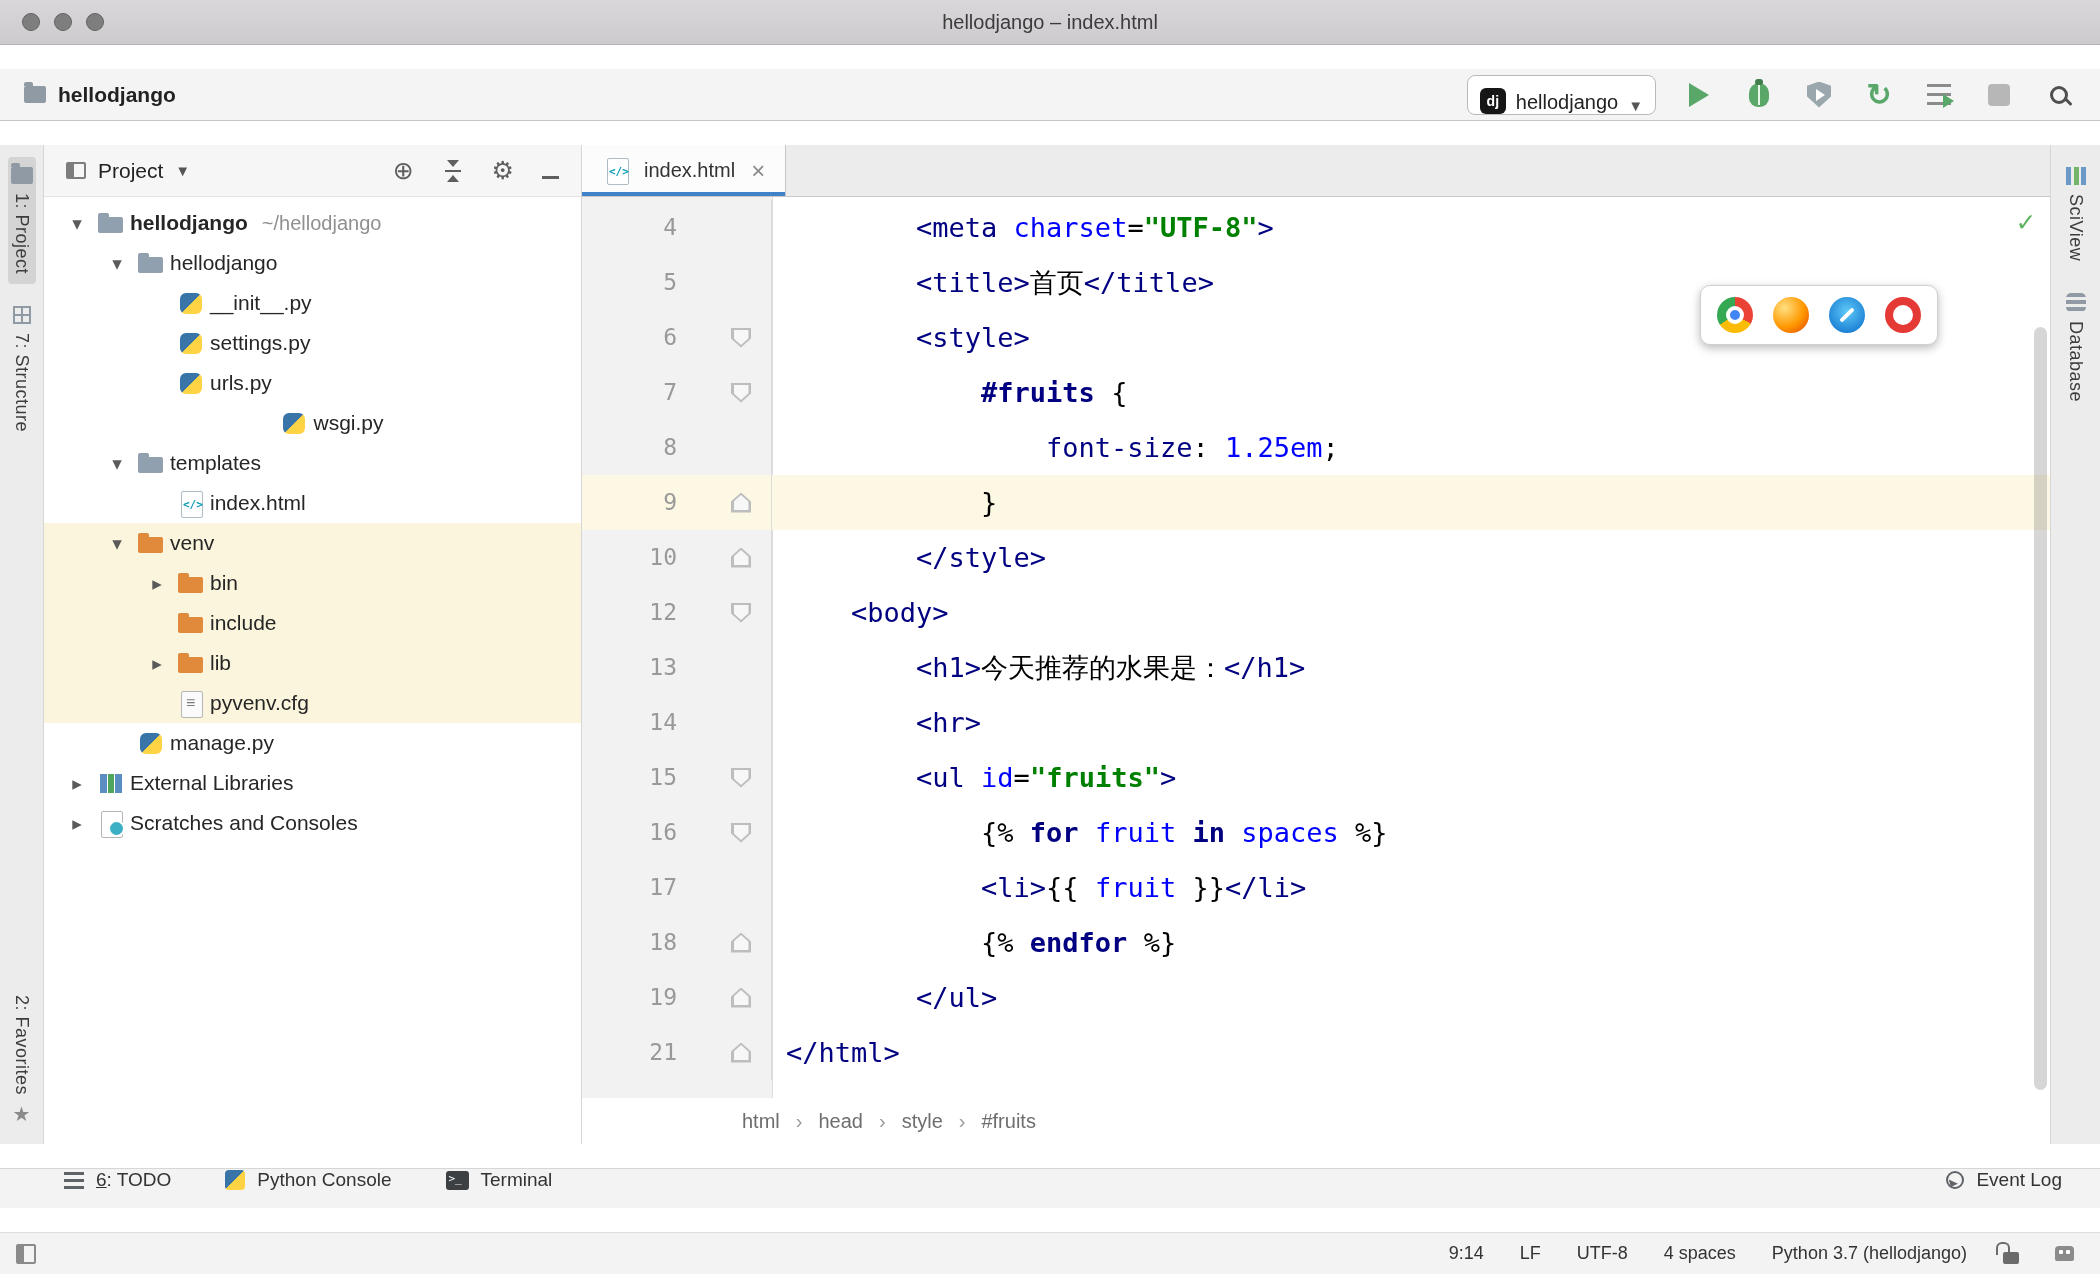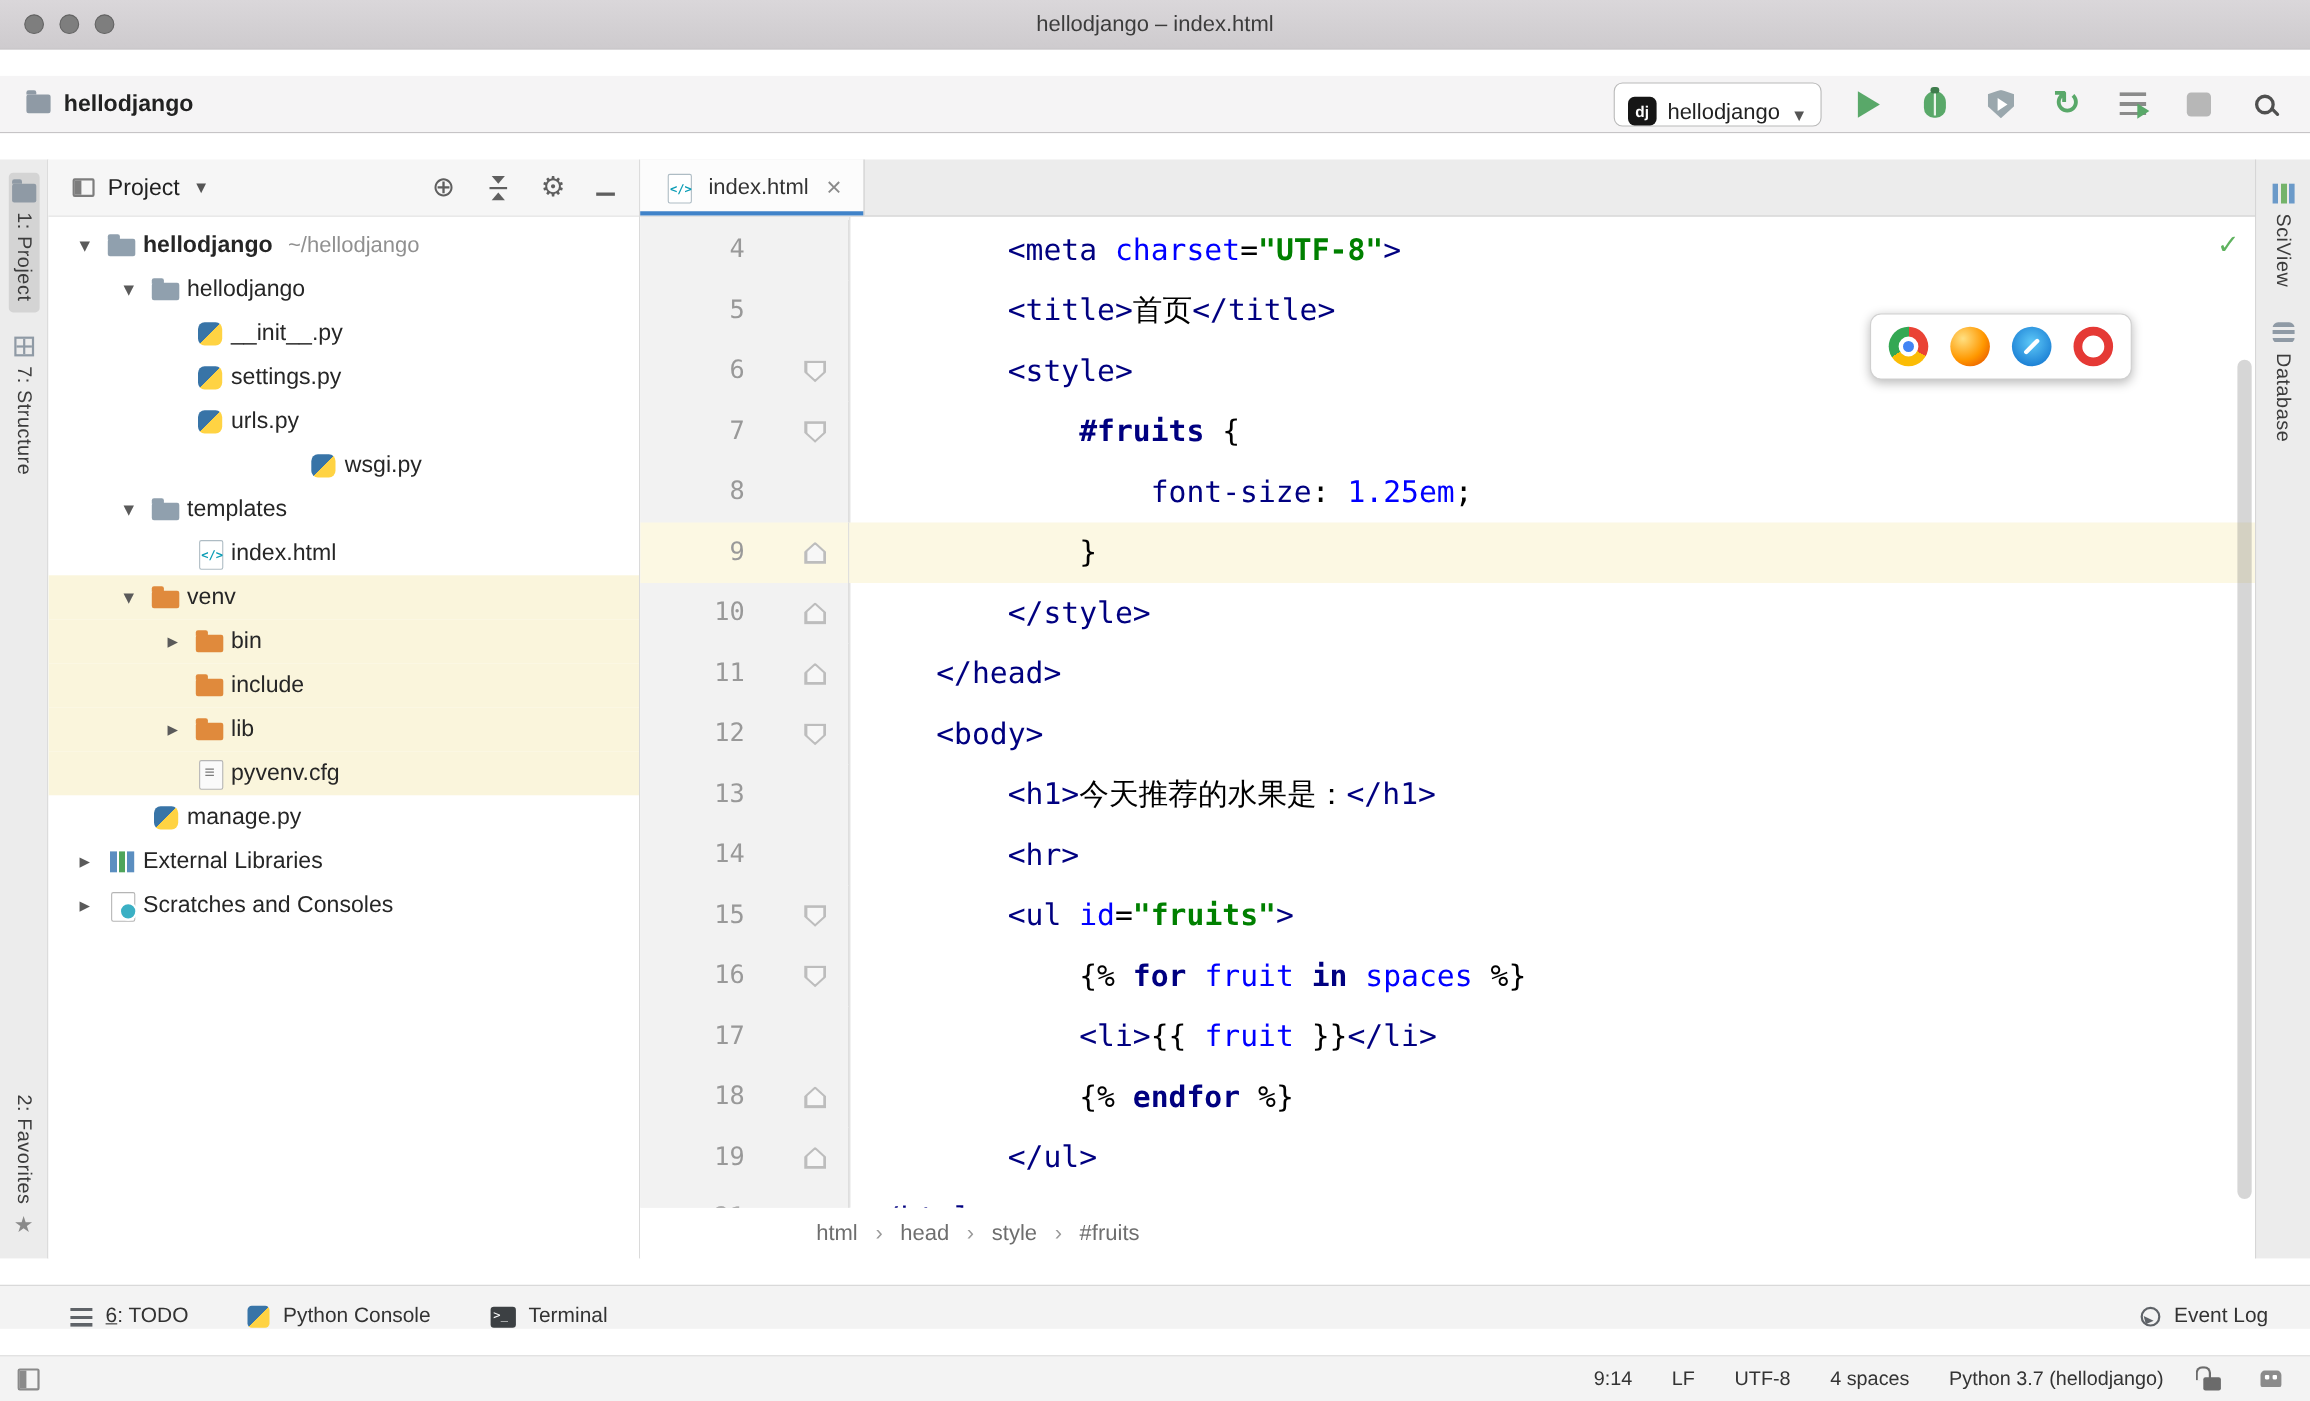--- a/index.html
+++ b/index.html
@@ -391,15 +391,6 @@
             </div>
             <div class="crow">
               <span class="gut">
-                <span class="lnum">11</span>
-                <span class="foldc">
-                  <span class="fm end"></span>
-                </span>
-              </span>
-              <span class="ctext"><span class="sx-p">    </span><span class="sx-t">&lt;/head&gt;</span></span>
-            </div>
-            <div class="crow">
-              <span class="gut">
                 <span class="lnum">12</span>
                 <span class="foldc">
                   <span class="fm start"></span>

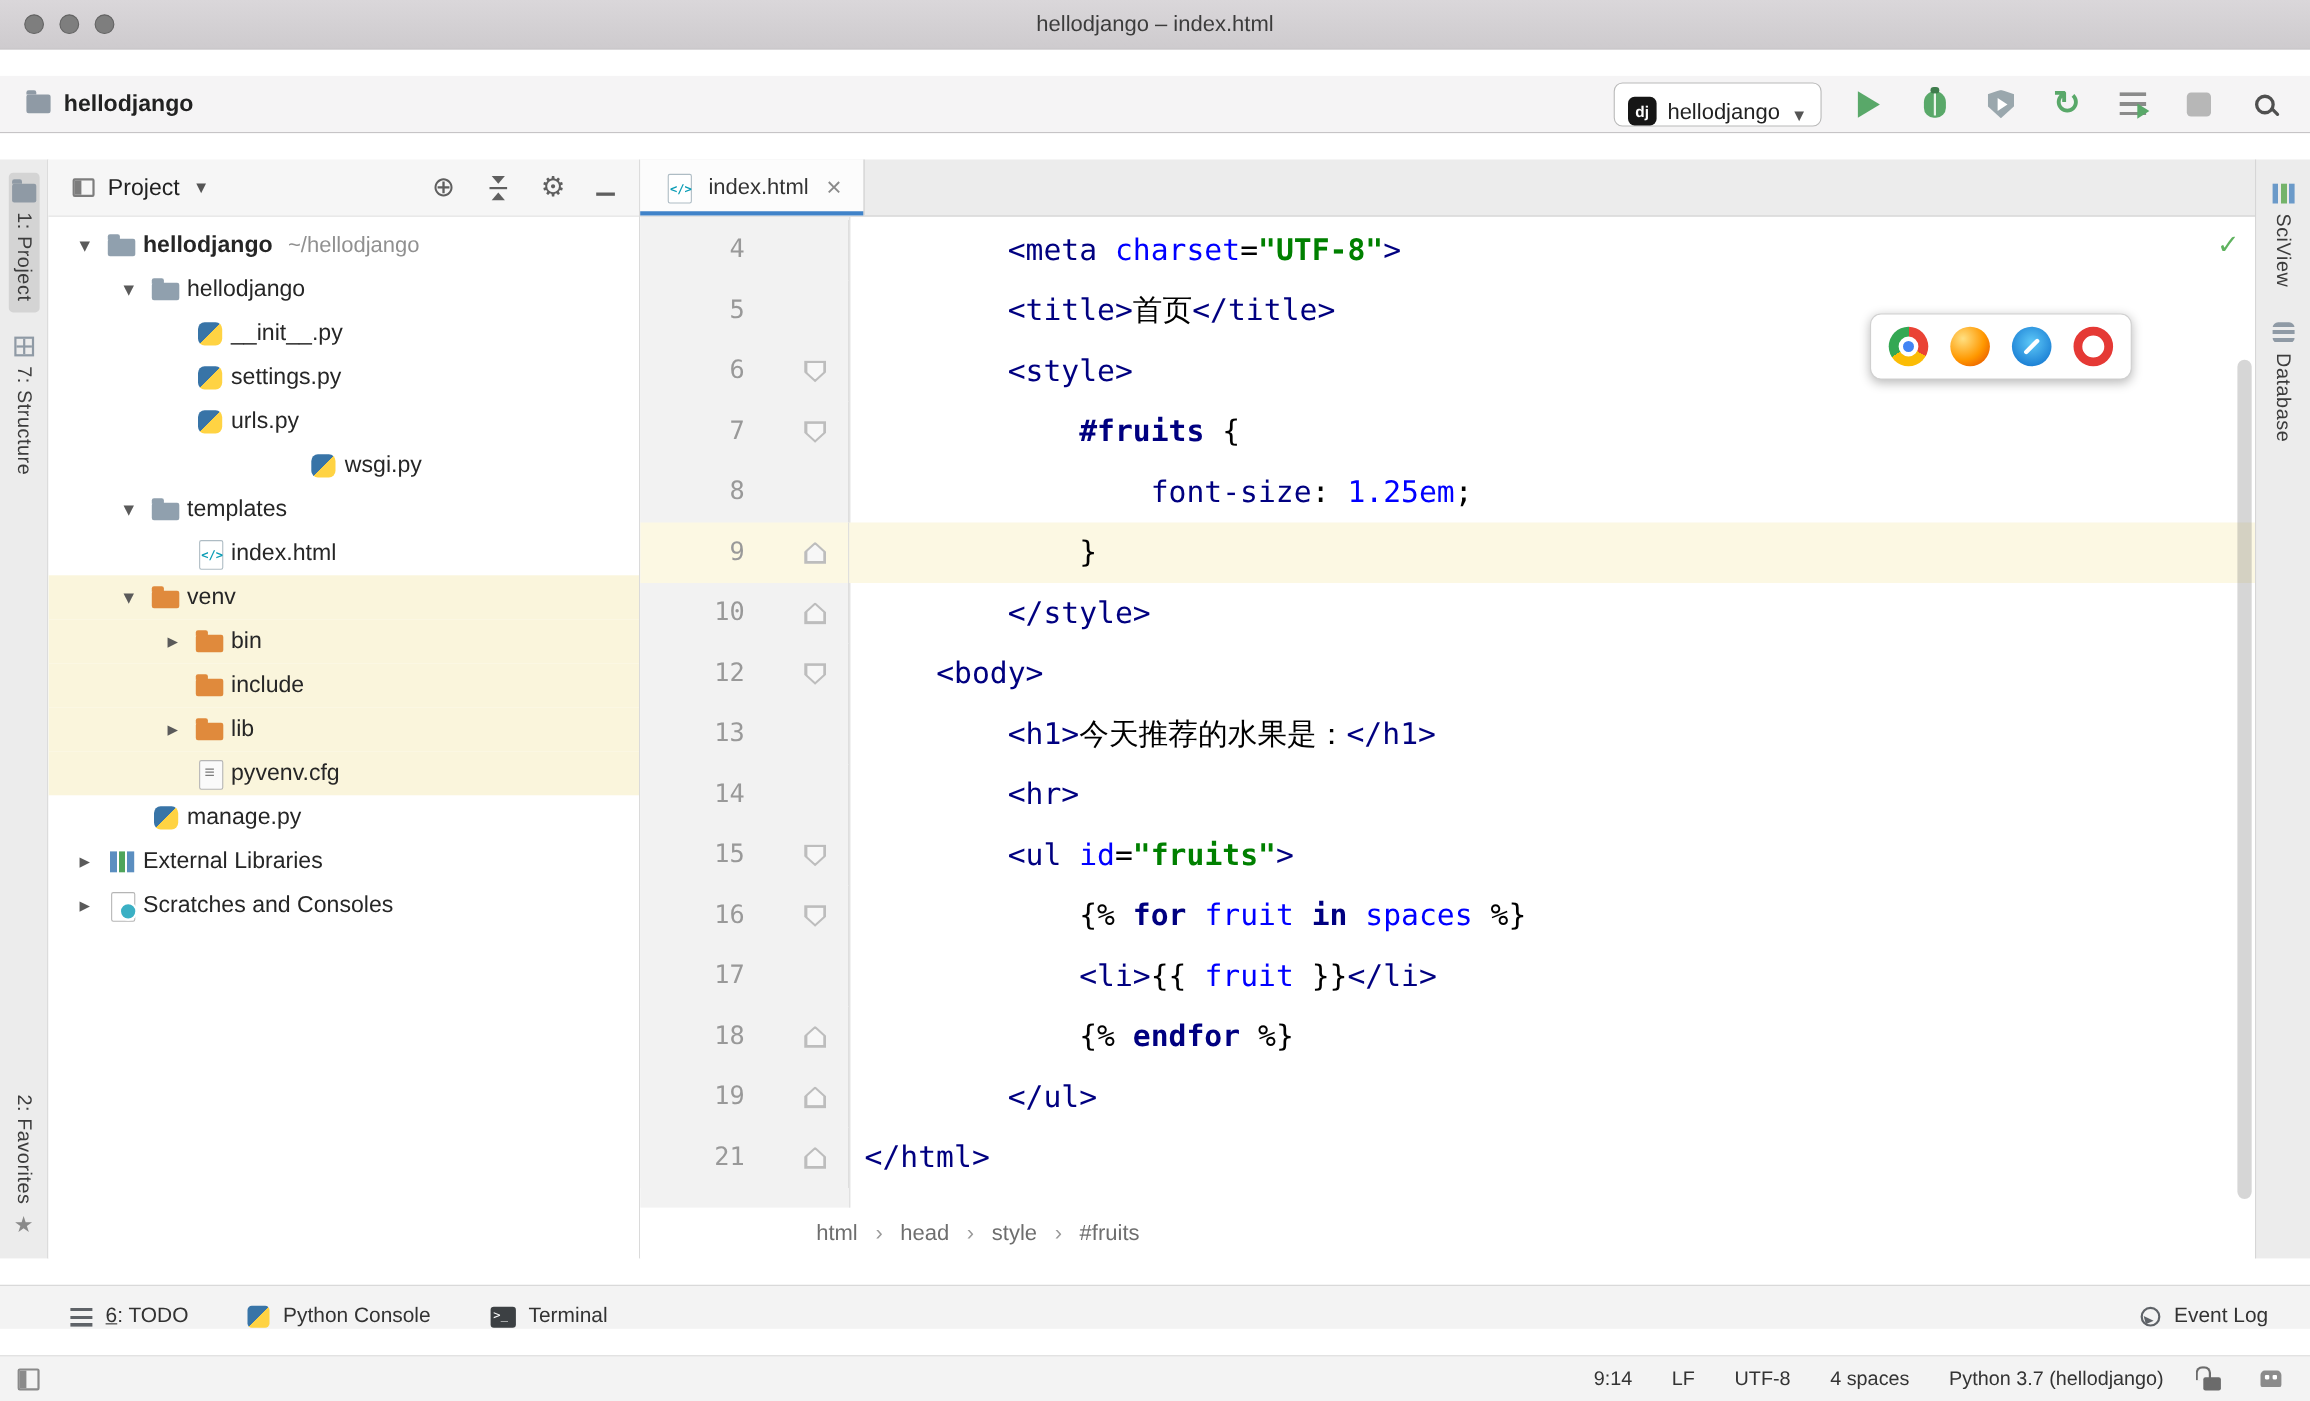--- a/index.html
+++ b/index.html
@@ -133,7 +133,7 @@
   .bsep{color:#9a9a9a;}
 
   
-  .bottombar{flex:0 0 40px;background:#f3f3f3;border-top:1px solid #d6d6d6;display:flex;align-items:flex-end;
+  .bottombar{flex:0 0 40px;background:#f3f3f3;border-top:1px solid #d6d6d6;display:flex;align-items:flex-start;
              padding:0 38px 0 64px;gap:54px;font-size:19px;color:#333;}
   .bb-item{display:flex;align-items:center;gap:12px;}
   .bb-right{margin-left:auto;}

